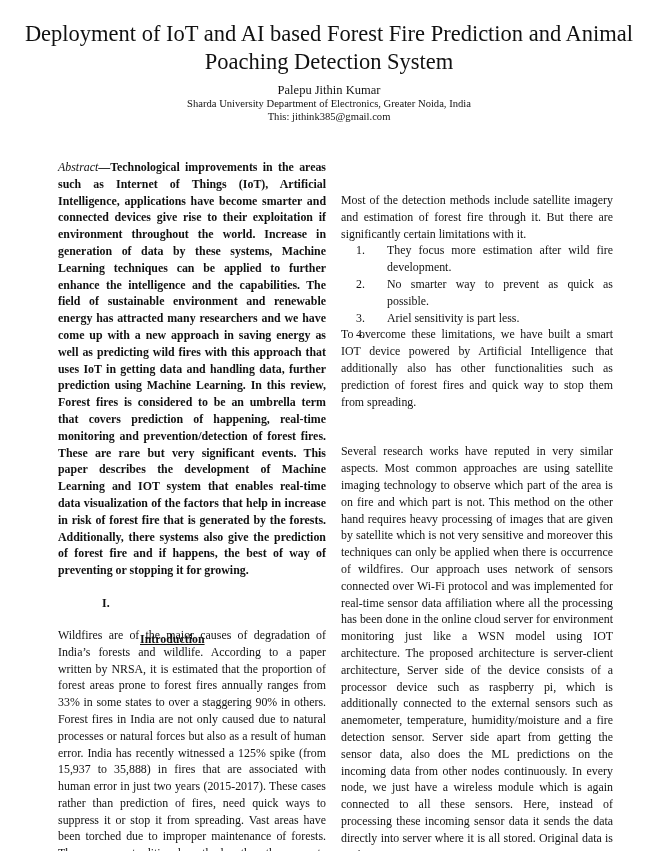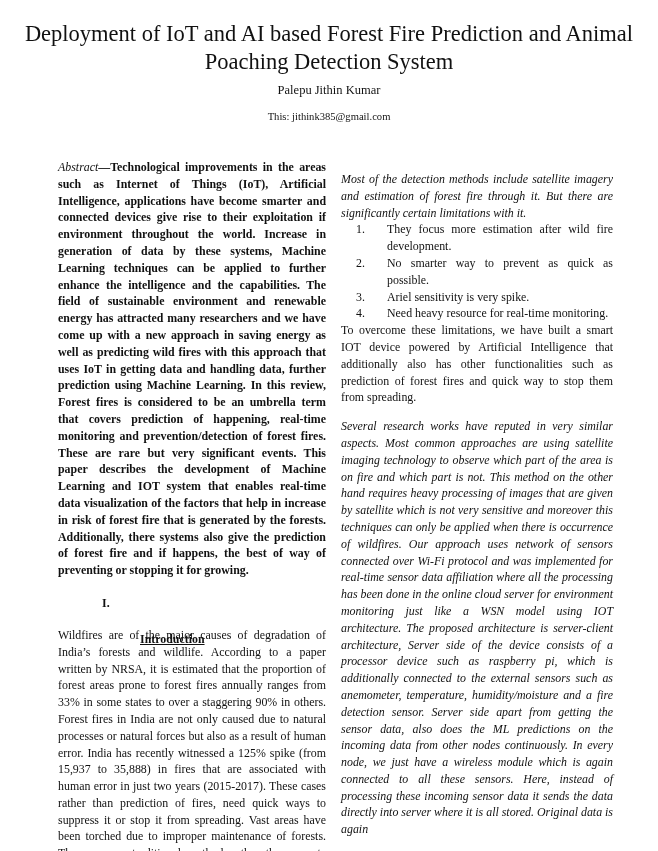--- a/index.html
+++ b/index.html
@@ -30,6 +30,7 @@
 
   <div class="title">Deployment of IoT and AI based Forest Fire Prediction and Animal Poaching Detection System</div>
   <div class="author">Palepu Jithin Kumar</div>
+  <div class="affil">Sharda University Department of Electronics, Greater Noida, India</div>
   <div class="email">This: jithink385@gmail.com</div>
 
   <div class="col col-left">

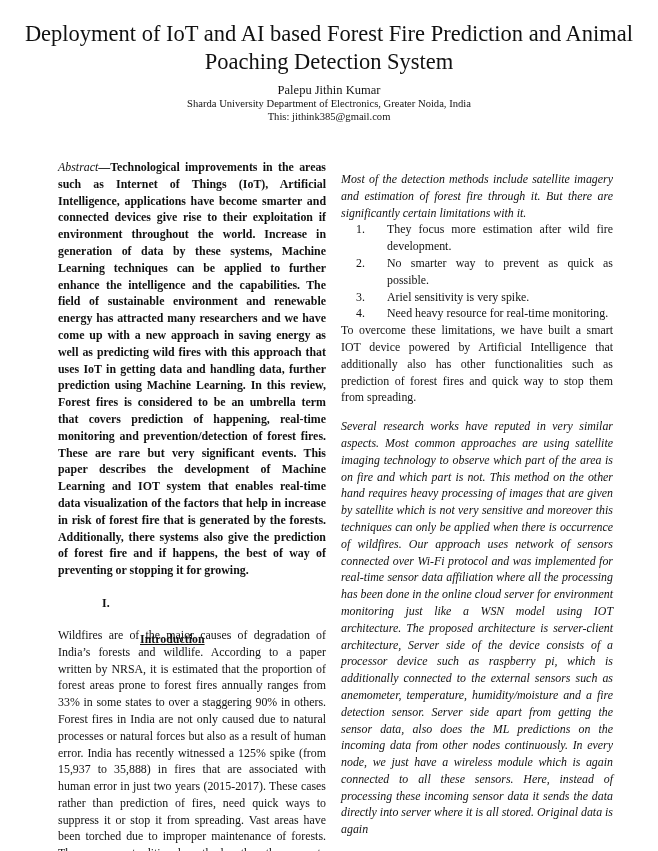--- a/index.html
+++ b/index.html
@@ -18,7 +18,7 @@
   .section-heading .num { position: absolute; left: 44px; }
   .section-heading .name { position: absolute; left: 82px; text-decoration: underline; margin-top: 36px; }
   p.body { margin: 0; }
-  p.gap { margin-top: 12px; font-style: italic; }
+  p.gap { margin-top: 33px; }
   ol.limits { margin: 0; padding: 0; list-style: none; }
   ol.limits li { position: relative; padding-left: 31px; margin-left: 15px; }
   ol.limits li .n { position: absolute; left: 0; }

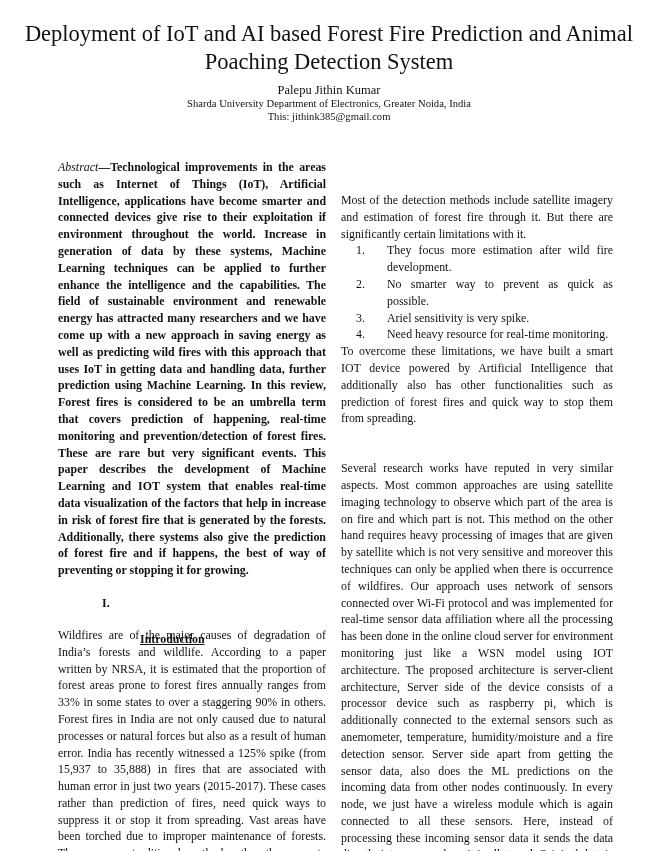--- a/index.html
+++ b/index.html
@@ -51,7 +51,7 @@
     <ol class="limits">
       <li><span class="n">1.</span><span>They focus more estimation after wild fire development.</span></li>
       <li><span class="n">2.</span><span>No smarter way to prevent as quick as possible.</span></li>
-      <li><span class="n">3.</span><span>Ariel sensitivity is very spike.</span></li>
+      <li><span class="n">3.</span><span>Ariel sensitivity is part less.</span></li>
       <li><span class="n">4.</span><span>Need heavy resource for real-time monitoring.</span></li>
     </ol>
 

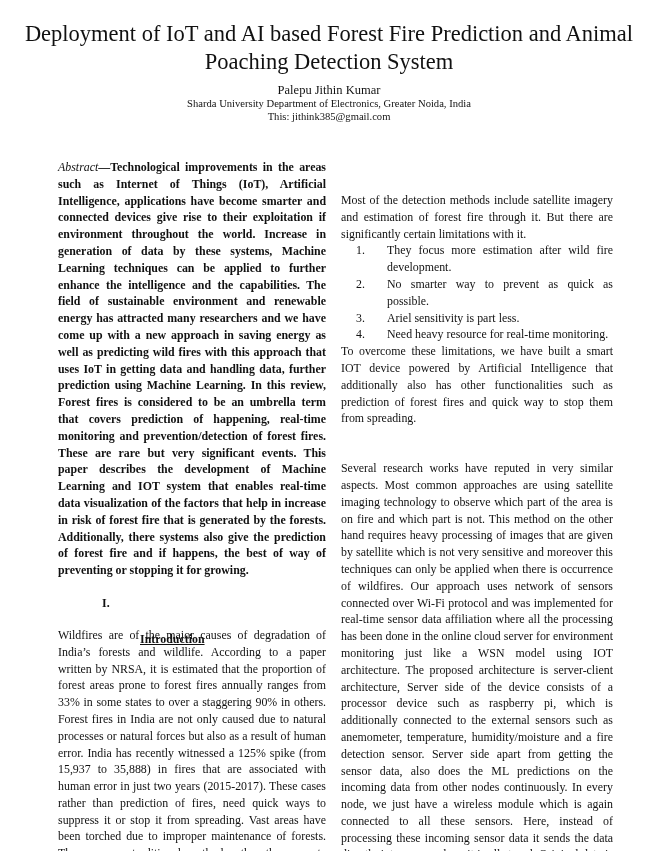--- a/index.html
+++ b/index.html
@@ -52,7 +52,7 @@
       <li><span class="n">1.</span><span>They focus more estimation after wild fire development.</span></li>
       <li><span class="n">2.</span><span>No smarter way to prevent as quick as possible.</span></li>
       <li><span class="n">3.</span><span>Ariel sensitivity is part less.</span></li>
-      <li><span class="n">4.</span><span>Need heavy resource for real-time monitoring.</span></li>
+      <li><span class="n">4.</span></li>
     </ol>
 
     <p class="body">To overcome these limitations, we have built a smart IOT device powered by Artificial Intelligence that additionally also has other functionalities such as prediction of forest fires and quick way to stop them from spreading.</p>

